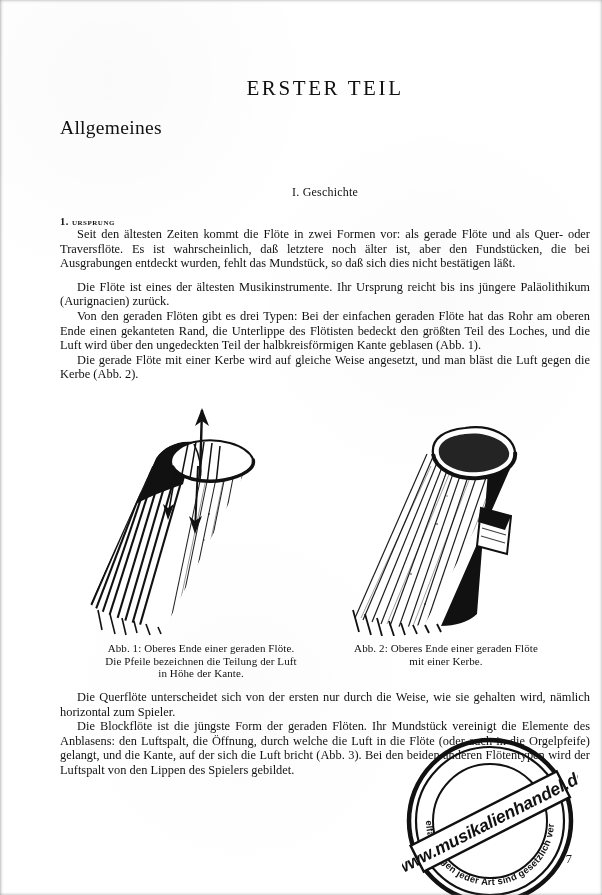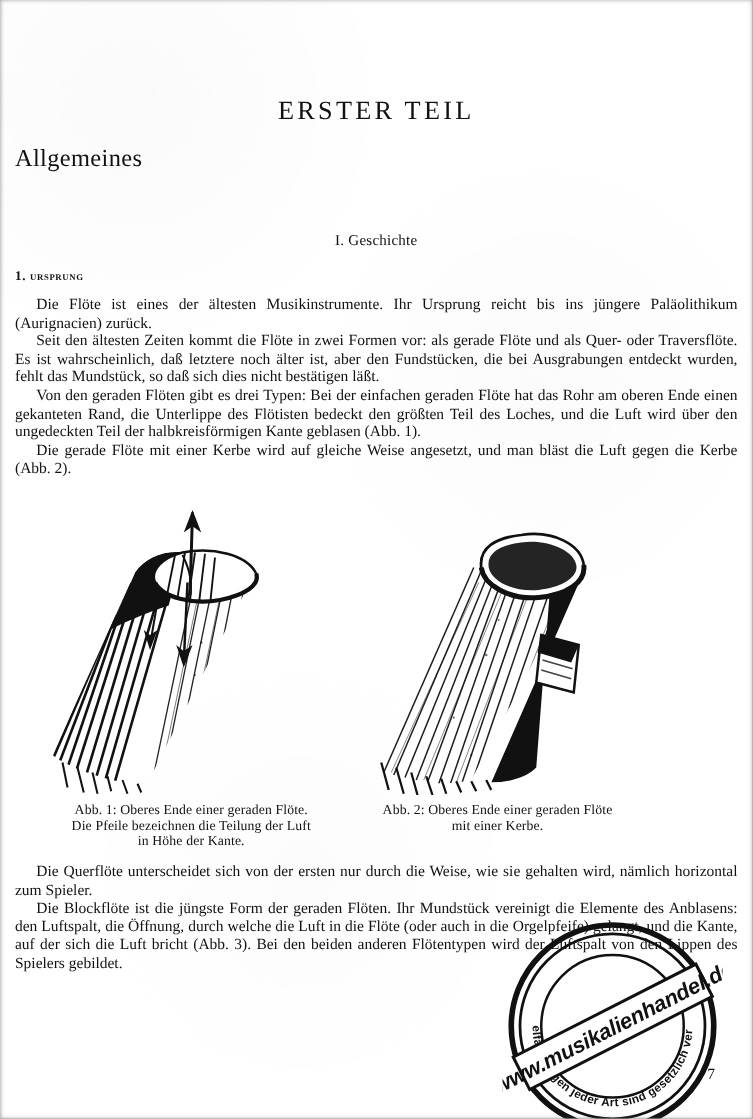--- a/index.html
+++ b/index.html
@@ -46,6 +46,7 @@
     position: relative;
     z-index: 5;
     padding: 0 12px;
+    margin-left: 48px;
   }
 
   

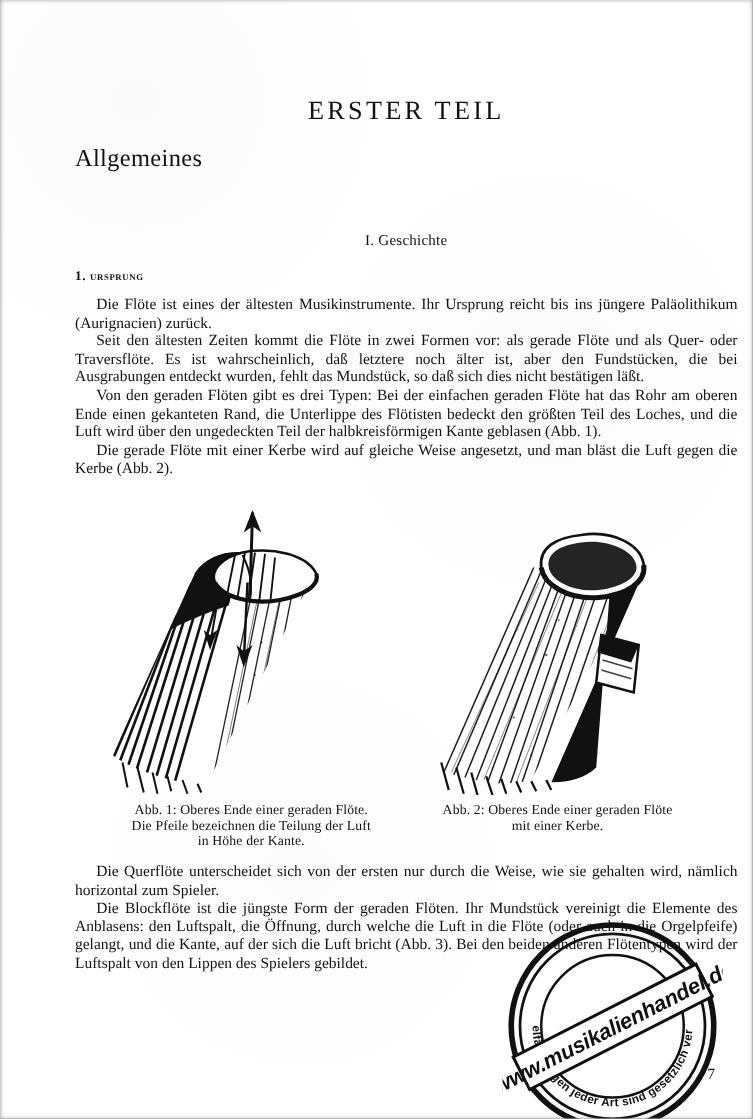--- a/index.html
+++ b/index.html
@@ -163,9 +163,9 @@
       <span>Ursprung</span>
     </h4>
 
+    <p class="body indent">Seit den ältesten Zeiten kommt die Flöte in zwei Formen vor: als gerade Flöte und als Quer- oder Traversflöte. Es ist wahrscheinlich, daß letztere noch älter ist, aber den Fundstücken, die bei Ausgrabungen entdeckt wurden, fehlt das Mundstück, so daß sich dies nicht bestätigen läßt.</p>
+
     <p class="body indent first">Die Flöte ist eines der ältesten Musikinstrumente. Ihr Ursprung reicht bis ins jüngere Paläolithikum (Aurignacien) zurück.</p>
-
-    <p class="body indent">Seit den ältesten Zeiten kommt die Flöte in zwei Formen vor: als gerade Flöte und als Quer- oder Traversflöte. Es ist wahrscheinlich, daß letztere noch älter ist, aber den Fundstücken, die bei Ausgrabungen entdeckt wurden, fehlt das Mundstück, so daß sich dies nicht bestätigen läßt.</p>
 
     <p class="body indent">Von den geraden Flöten gibt es drei Typen: Bei der einfachen geraden Flöte hat das Rohr am oberen Ende einen gekanteten Rand, die Unterlippe des Flötisten bedeckt den größten Teil des Loches, und die Luft wird über den ungedeckten Teil der halbkreisförmigen Kante geblasen (Abb. 1).</p>
 

